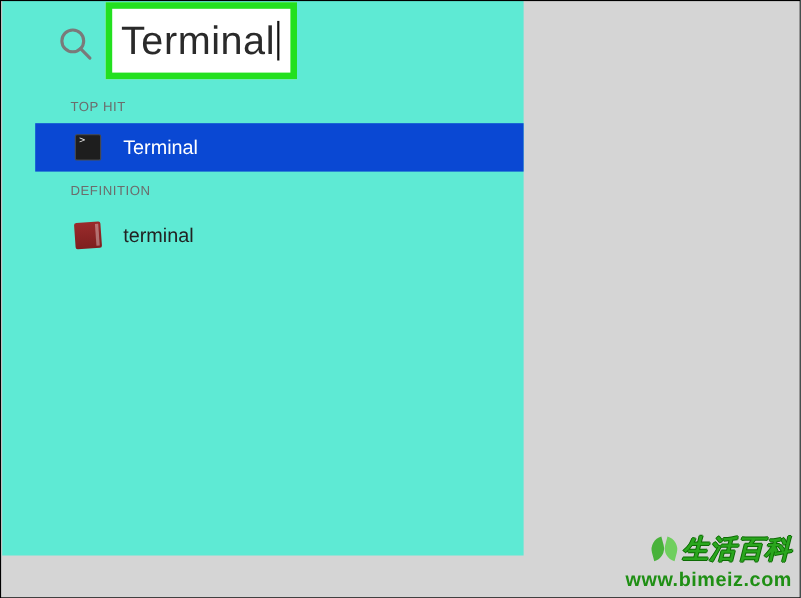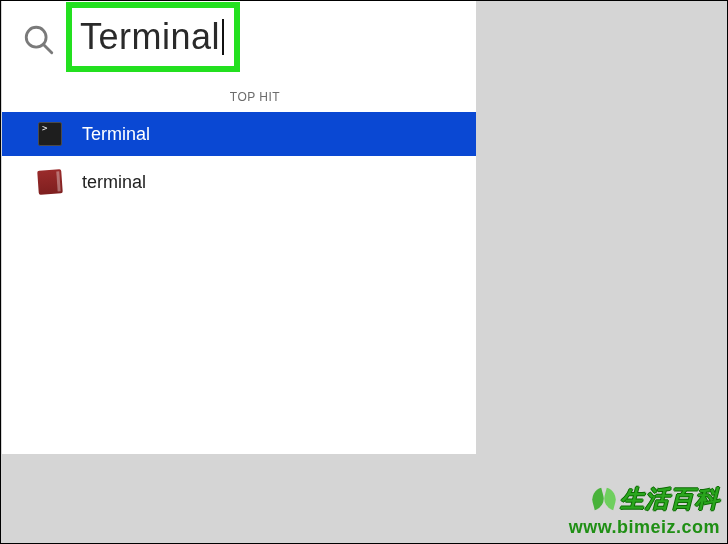--- a/index.html
+++ b/index.html
@@ -20,8 +20,9 @@
       left: 2px;
       top: 0;
       width: 474px;
-      height: 454px;
-      background: #ffffff;
+      height: 505px;
+      background: #5eead4;
+      padding-left: 30px;
     }
     .search-row {
       display: flex;

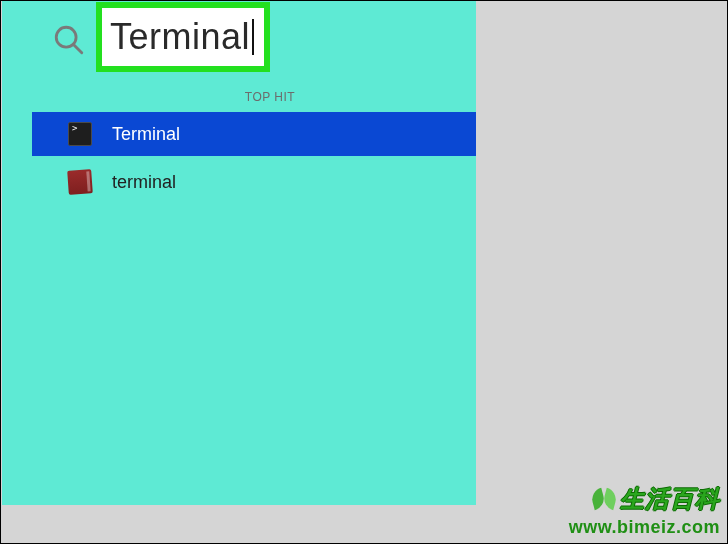--- a/index.html
+++ b/index.html
@@ -60,7 +60,6 @@
       color: #6c6c6c;
       padding: 10px 0 8px 32px;
       font-weight: 500;
-      text-align: center;
     }
     .row {
       display: flex;

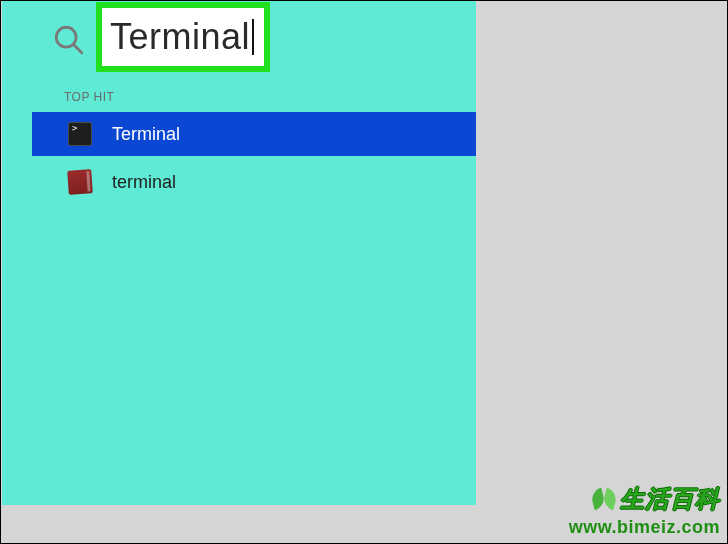--- a/index.html
+++ b/index.html
@@ -182,6 +182,7 @@
     <span>Terminal</span>
   </div>
 
+  <div class="section-header">DEFINITION</div>
 
   <div class="row tall">
     <div class="row-icon dict-icon"></div>

